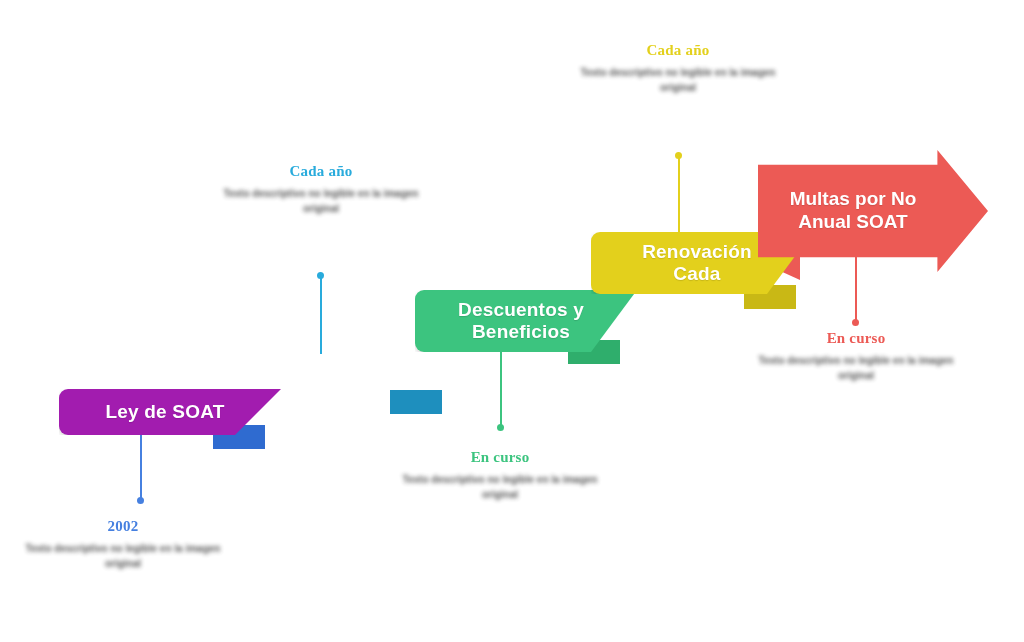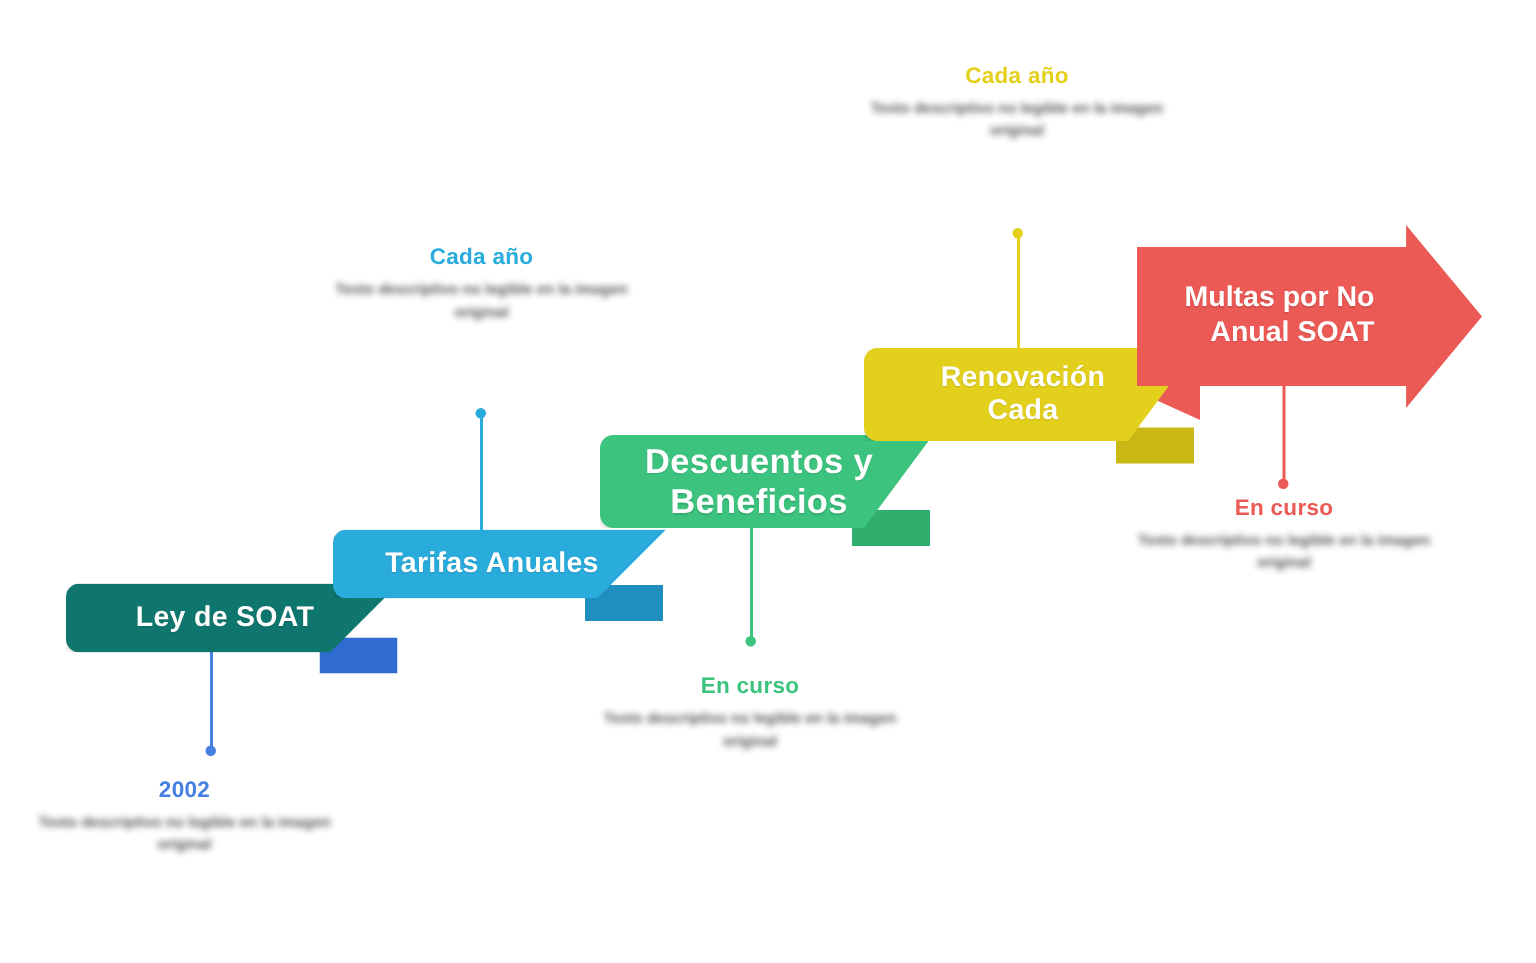--- a/index.html
+++ b/index.html
@@ -94,6 +94,7 @@
     white-space: nowrap;
     
     filter: blur(.35px);
+    font-family: Liberation Serif, serif;
   }
   .note-body {
     font-size: 10px;

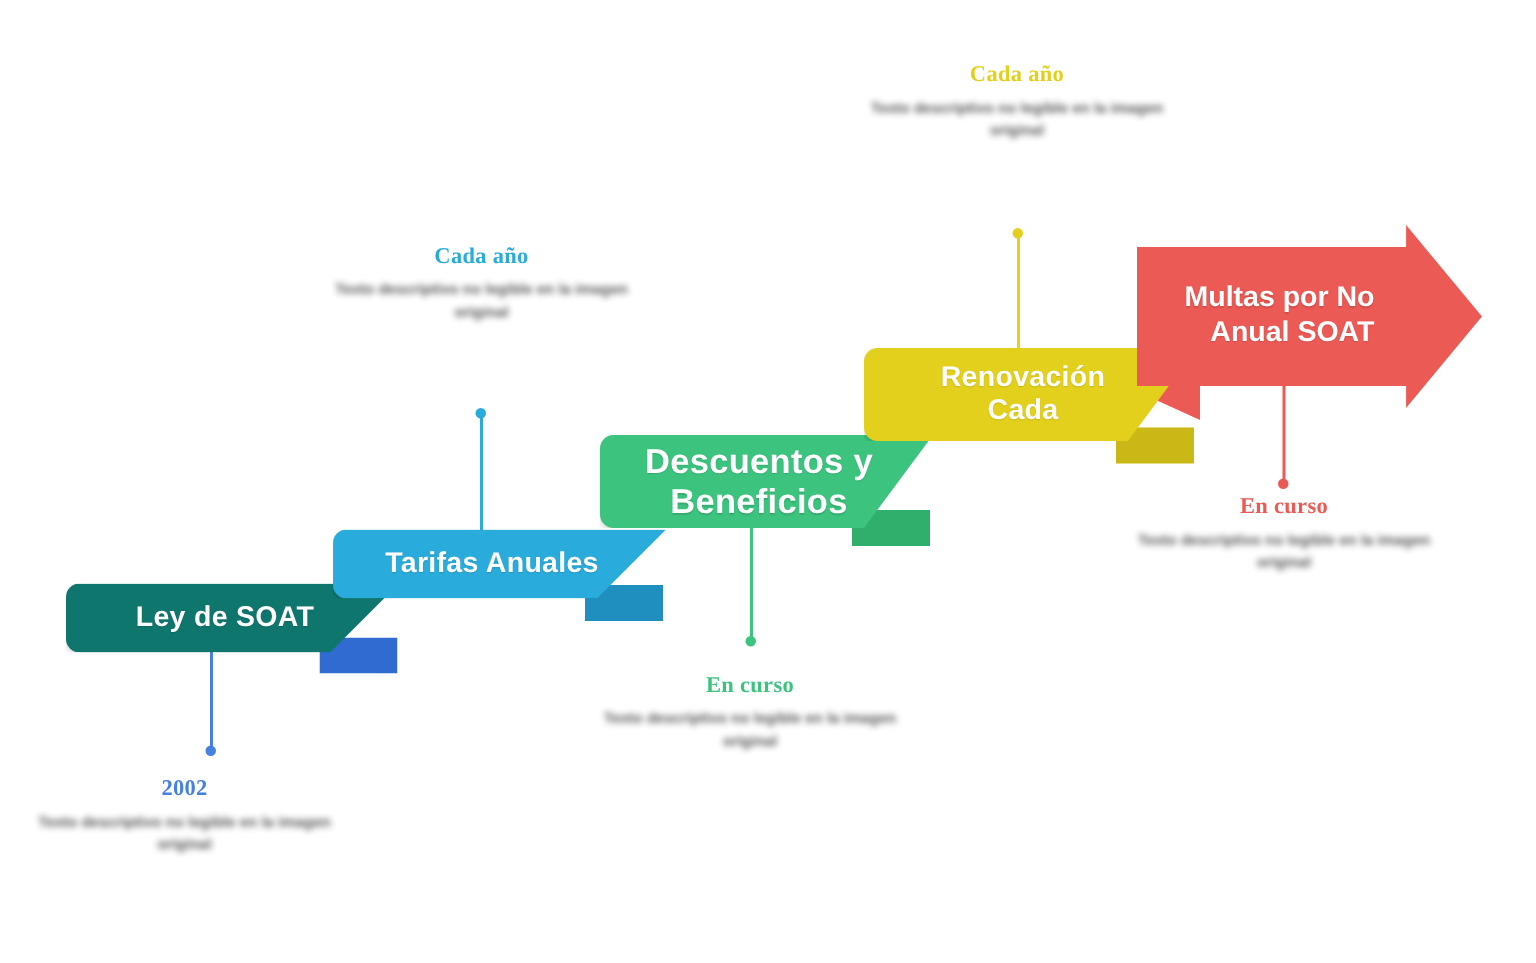--- a/index.html
+++ b/index.html
@@ -56,7 +56,7 @@
     justify-content: center;
     color: #fff;
     font-weight: bold;
-    text-align: right;
+    text-align: center;
     line-height: 1.2;
     text-shadow: 0 1px 1px rgba(0,0,0,.13);
     clip-path: polygon(0 12%, 78% 12%, 78% 0, 100% 50%, 78% 100%, 78% 88%, 0 88%);

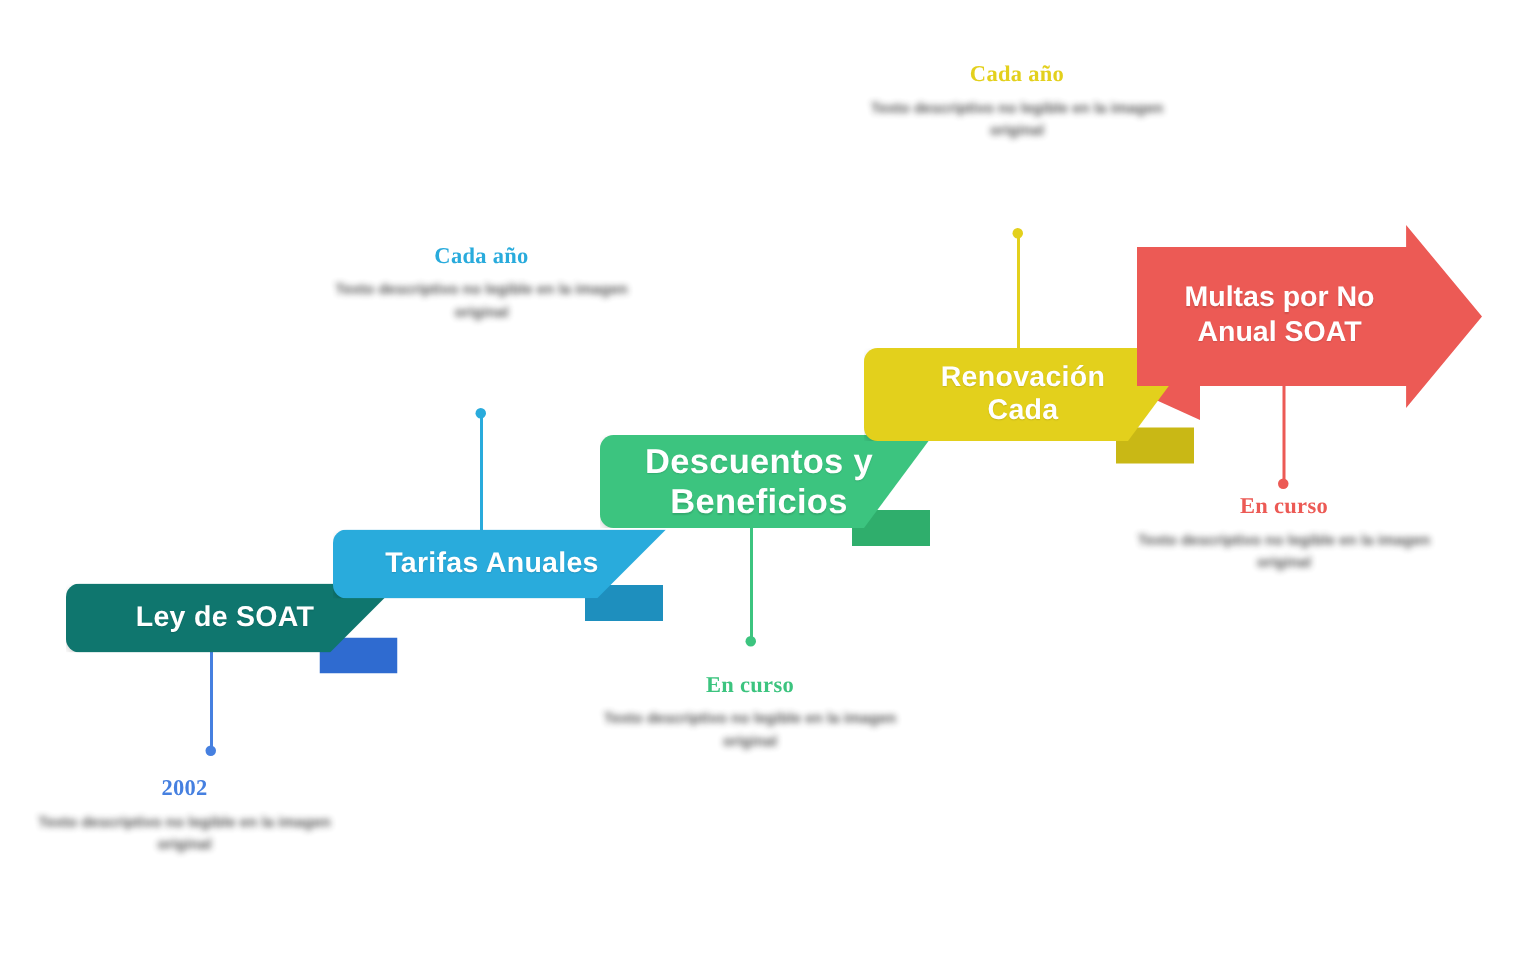--- a/index.html
+++ b/index.html
@@ -40,6 +40,7 @@
   
   .ribbon.flag {
     clip-path: polygon(0 0, 100% 0, calc(100% - 46px) 100%, 0 100%);
+    margin-left: 15px;
   }
 
   

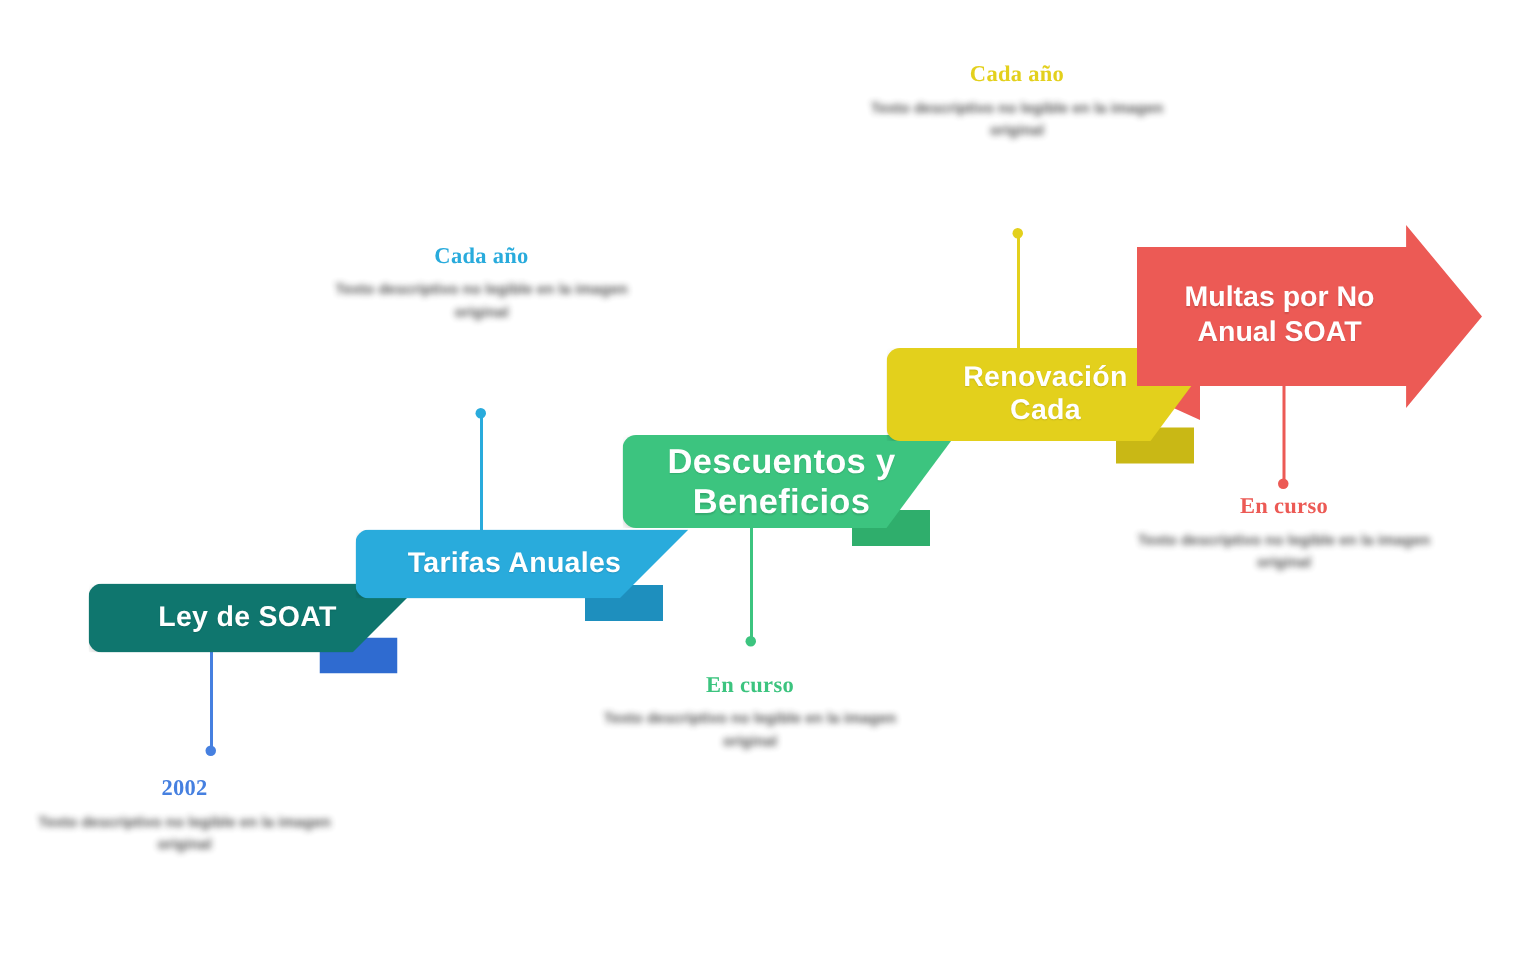--- a/index.html
+++ b/index.html
@@ -147,7 +147,7 @@
   <div class="fold" style="left:568px; top:340px; width:52px; height:24px;
               background:#2FAE6C;"></div>
 
-  <div class="ribbon flag" style="left:400px; top:290px; width:222px; height:62px; background:#3CC47F; font-size:23px;">
+  <div class="ribbon flag" style="left:400px; top:290px; width:222px; height:62px; background:#3CC47F; font-size:19px;">
     <span class="ribbon-label">
       <span style="display:block;">Descuentos y</span>
       <span style="display:block;">Beneficios</span>

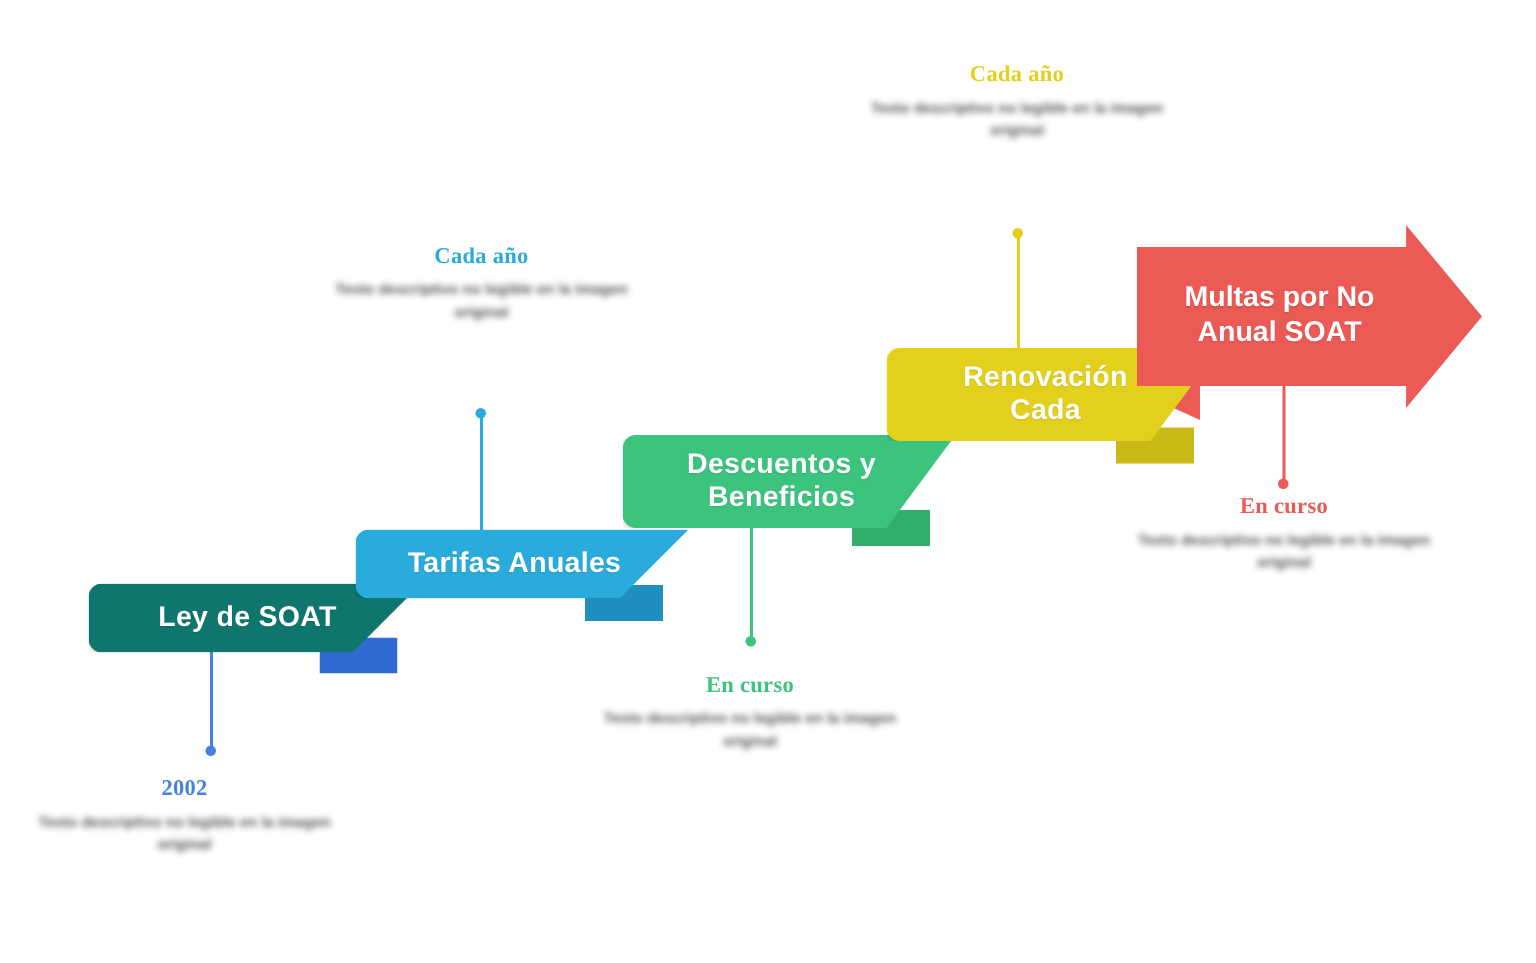--- a/index.html
+++ b/index.html
@@ -132,9 +132,6 @@
   <div class="fold" style="left:390px; top:390px; width:52px; height:24px;
               background:#1E8FBE;"></div>
 
-  <div class="ribbon flag" style="left:222px; top:353px; width:222px; height:46px; background:#29ABDC; font-size:19px;">
-    <span class="ribbon-label">Tarifas Anuales</span>
-  </div>
 
   <div class="connector" style="left:320px; top:278px; height:76px; background:#29ABDC;"></div>
   <div class="connector-dot" style="left:317px; top:272px; background:#29ABDC;"></div>

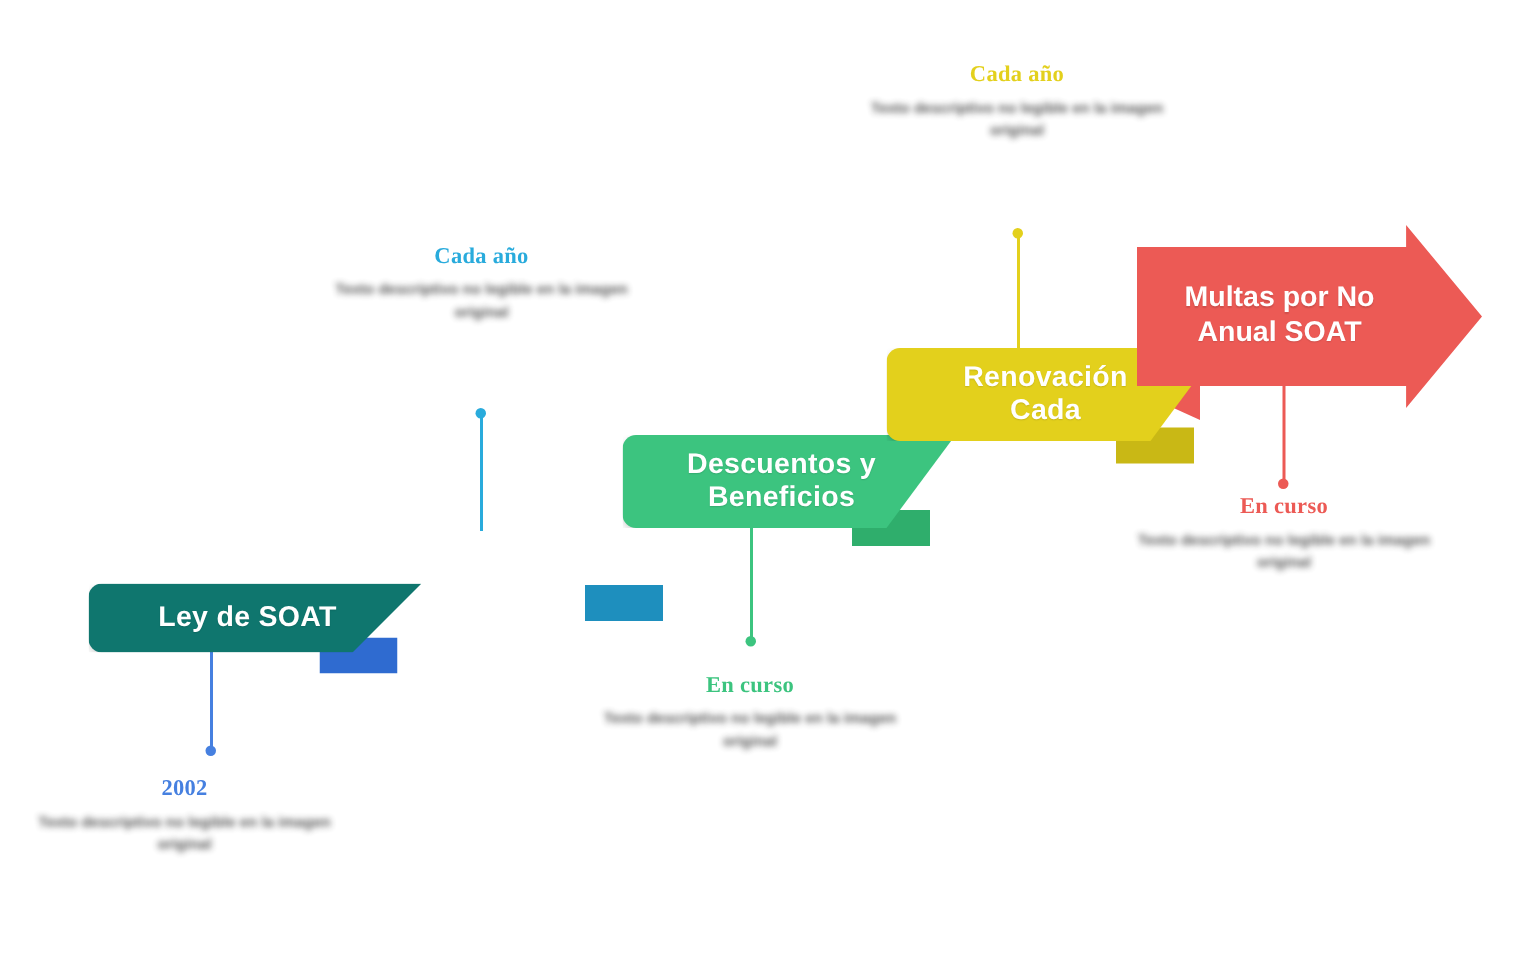--- a/index.html
+++ b/index.html
@@ -117,7 +117,7 @@
               background:#2F6BD0;
               clip-path:polygon(0 0, 100% 0, 100% 100%, 0 100%);"></div>
 
-  <div class="ribbon flag" style="left:44px; top:389px; width:222px; height:46px; background:#0f766e; font-size:19px;">
+  <div class="ribbon flag" style="left:44px; top:389px; width:222px; height:46px; background:#a21caf; font-size:19px;">
     <span class="ribbon-label">Ley de SOAT</span>
   </div>
 

